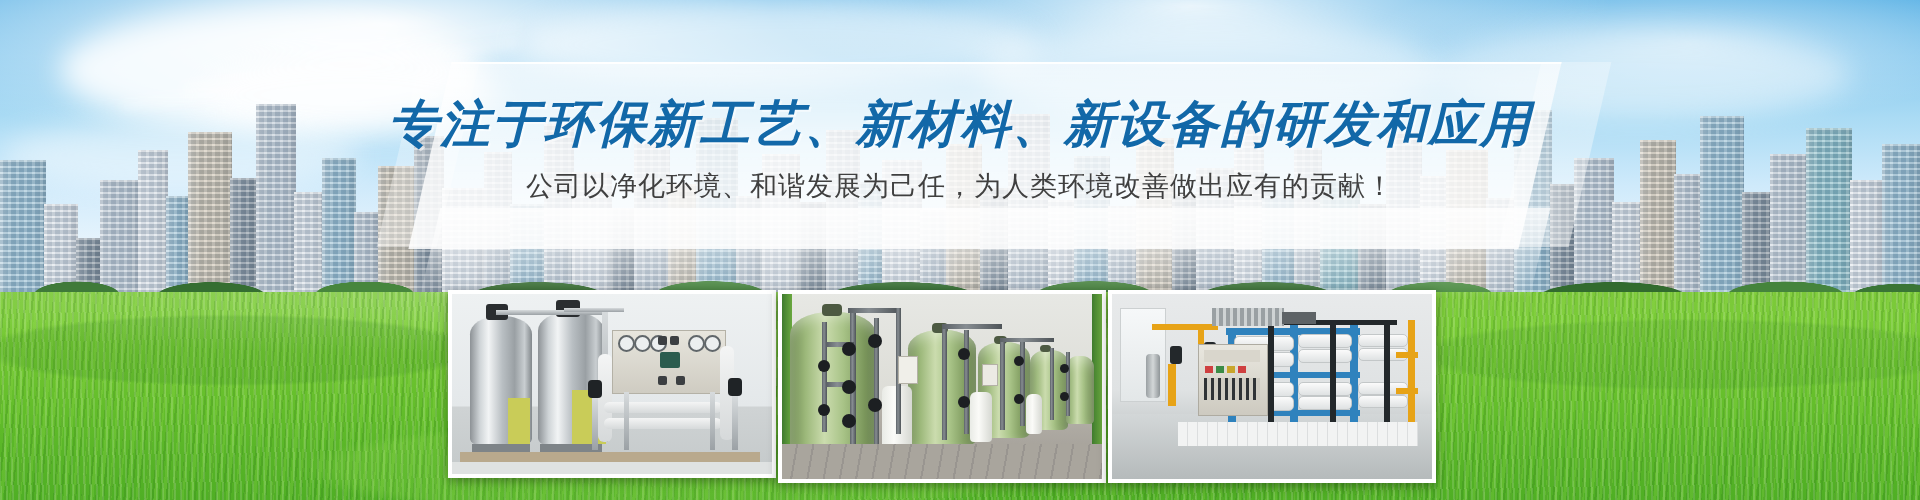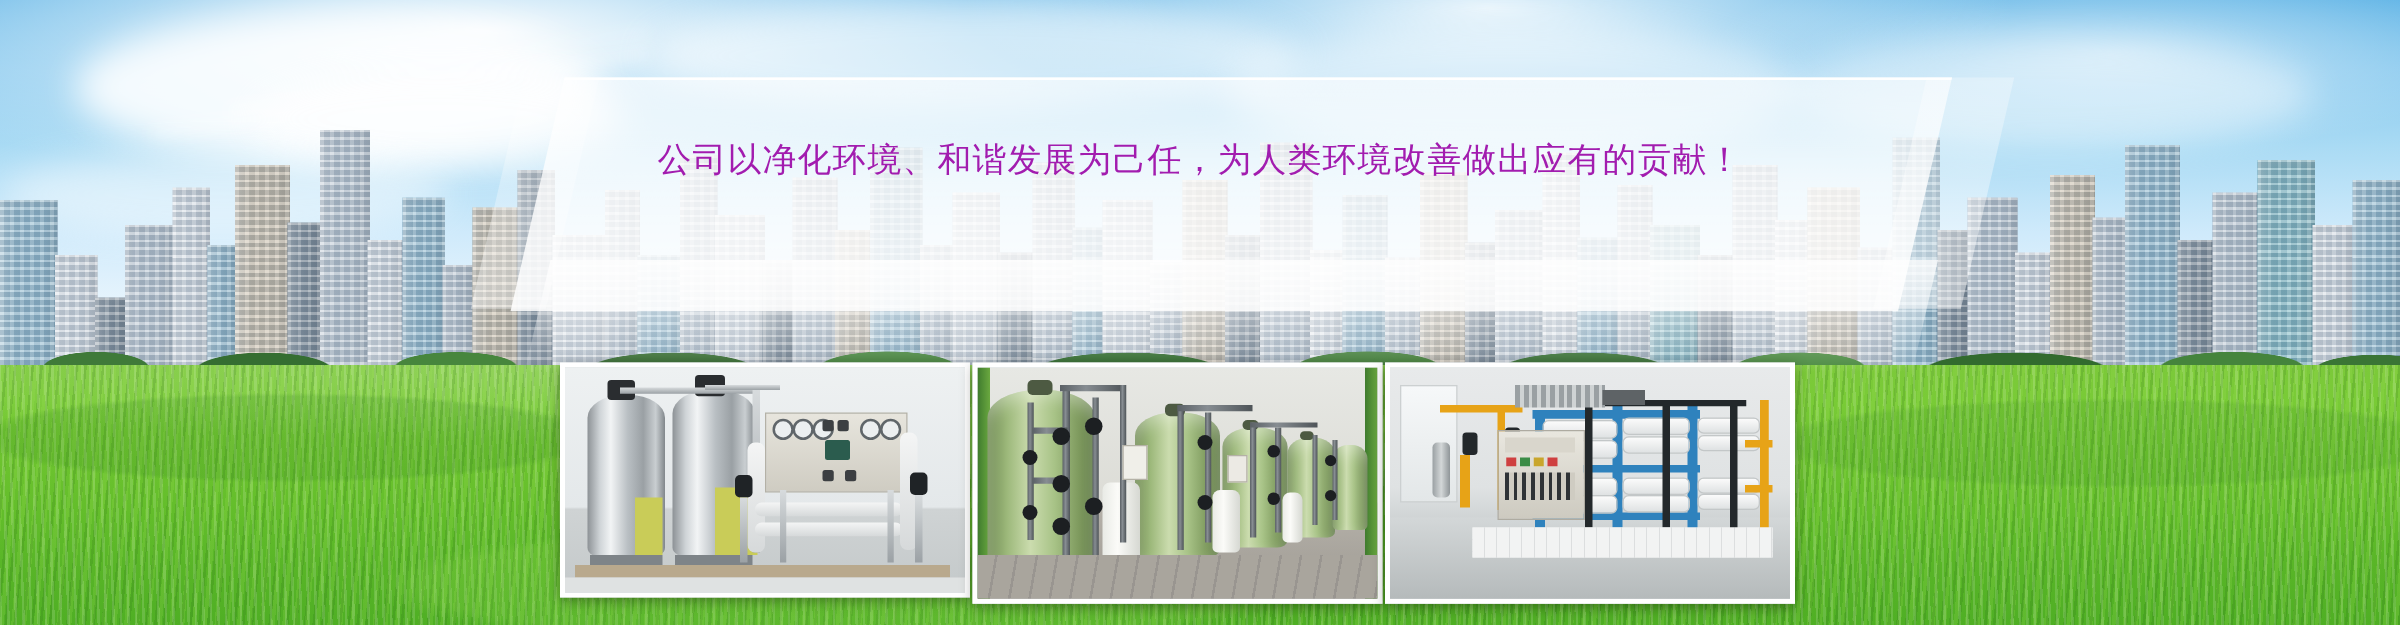--- a/index.html
+++ b/index.html
@@ -267,6 +267,7 @@
   <div class="panel3"></div>
 
   <div class="textblock">
+    <div class="headline">专注于环保新工艺、新材料、新设备的研发和应用</div>
     <div class="tagline">公司以净化环境、和谐发展为己任，为人类环境改善做出应有的贡献！</div>
   </div>
 

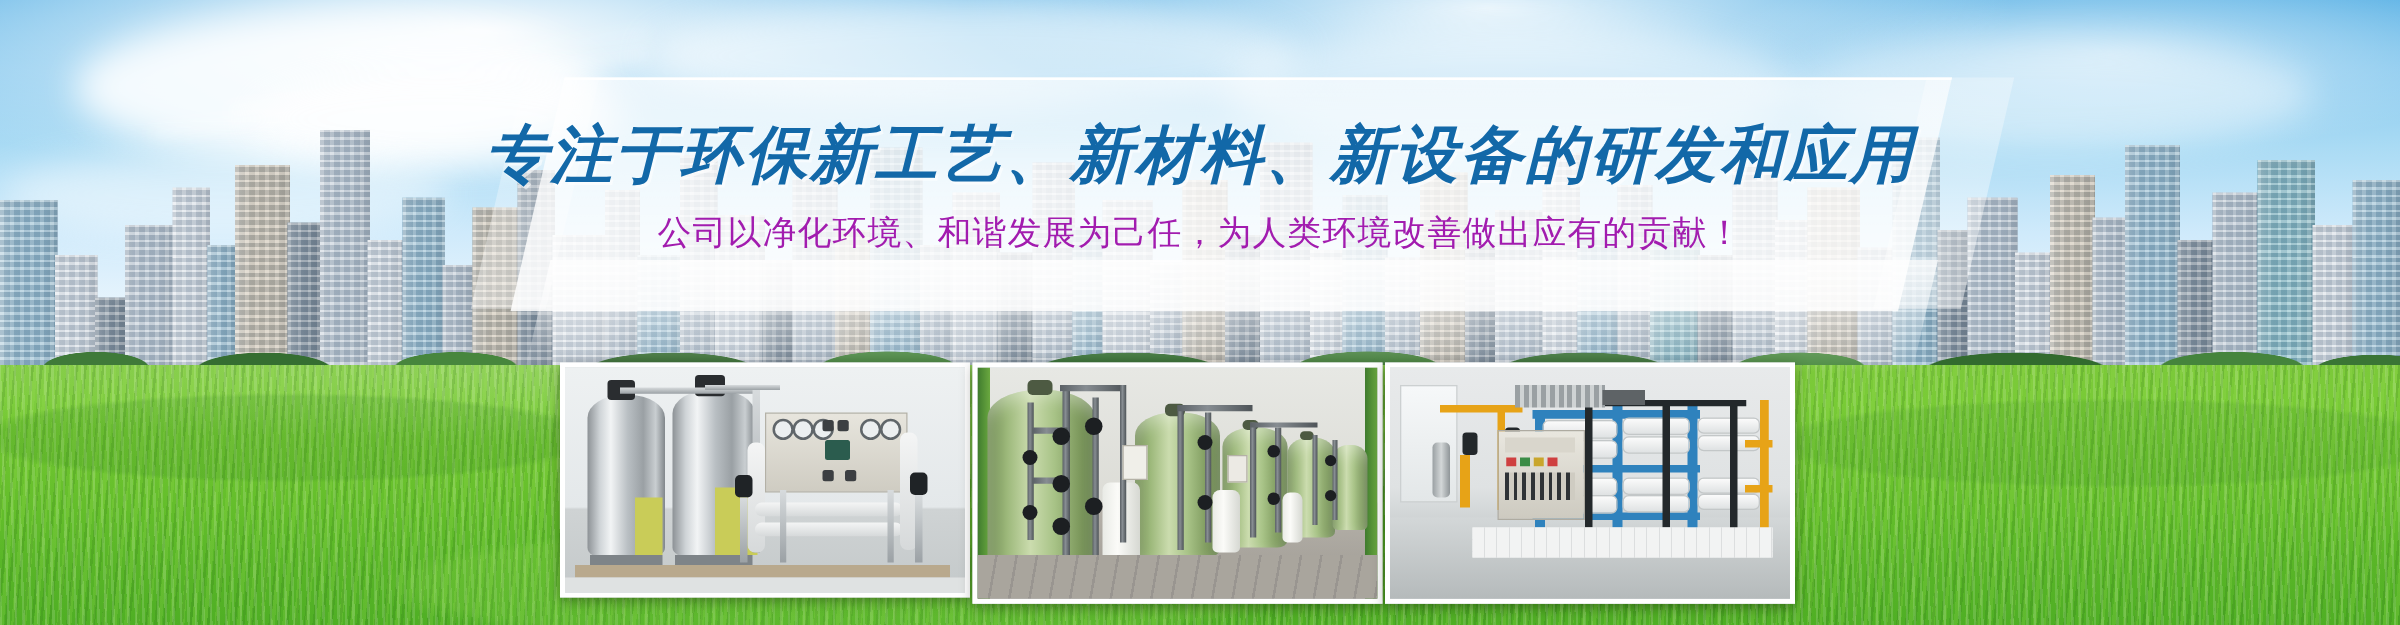--- a/index.html
+++ b/index.html
@@ -126,7 +126,7 @@
   }
   .tagline{
     margin-top:14px;
-    font-size:27px;color:#a21caf;letter-spacing:1px;white-space:nowrap;
+    font-size:27px;color:#404040;letter-spacing:1px;white-space:nowrap;
   }
 
   

